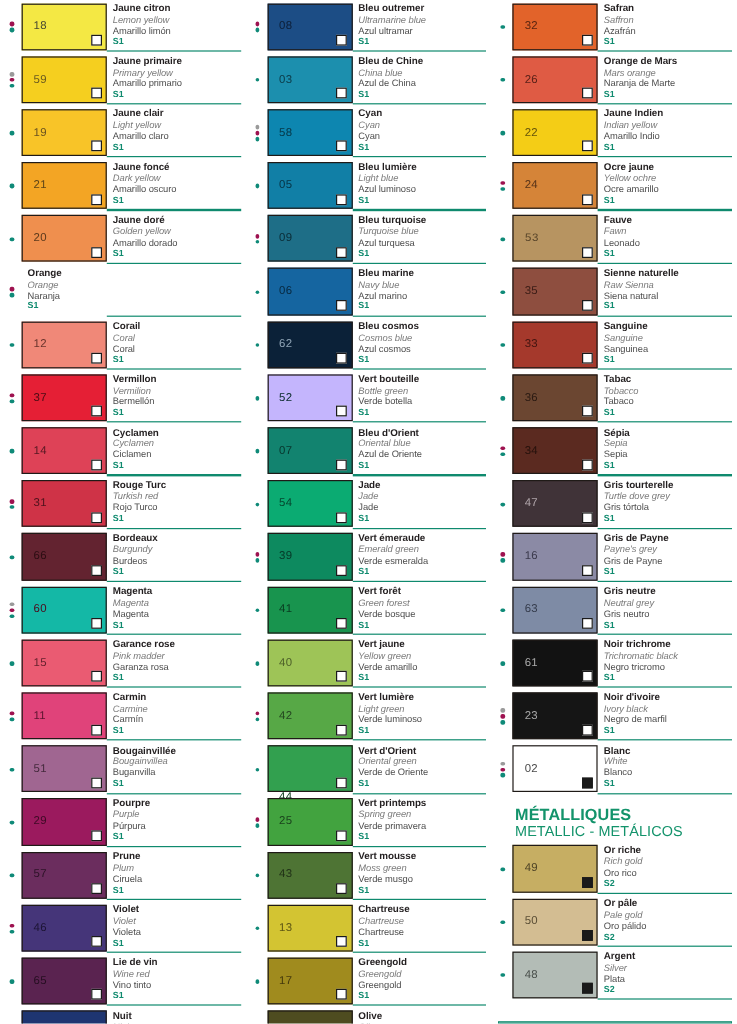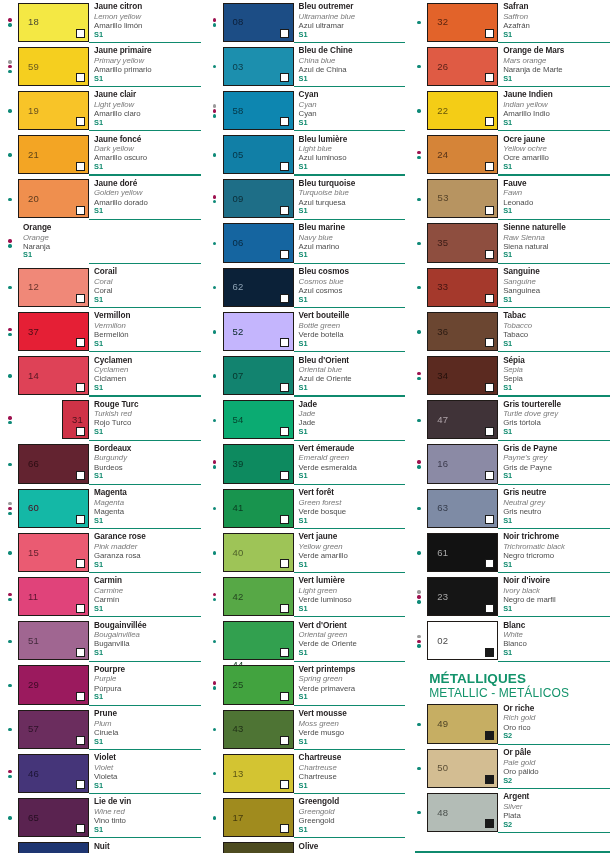--- a/index.html
+++ b/index.html
@@ -321,7 +321,7 @@
           <span class="dot c45"></span>
         </div>
         <div class="swatch-wrap">
-          <div class="swatch" style="background: rgb(207, 51, 71); margin-left: 44px;">
+          <div class="swatch" style="background: rgb(207, 51, 71);">
             <span class="code" style="color: rgb(77, 18, 28);">31</span>
             <span class="opacity-box"></span>
           </div>

